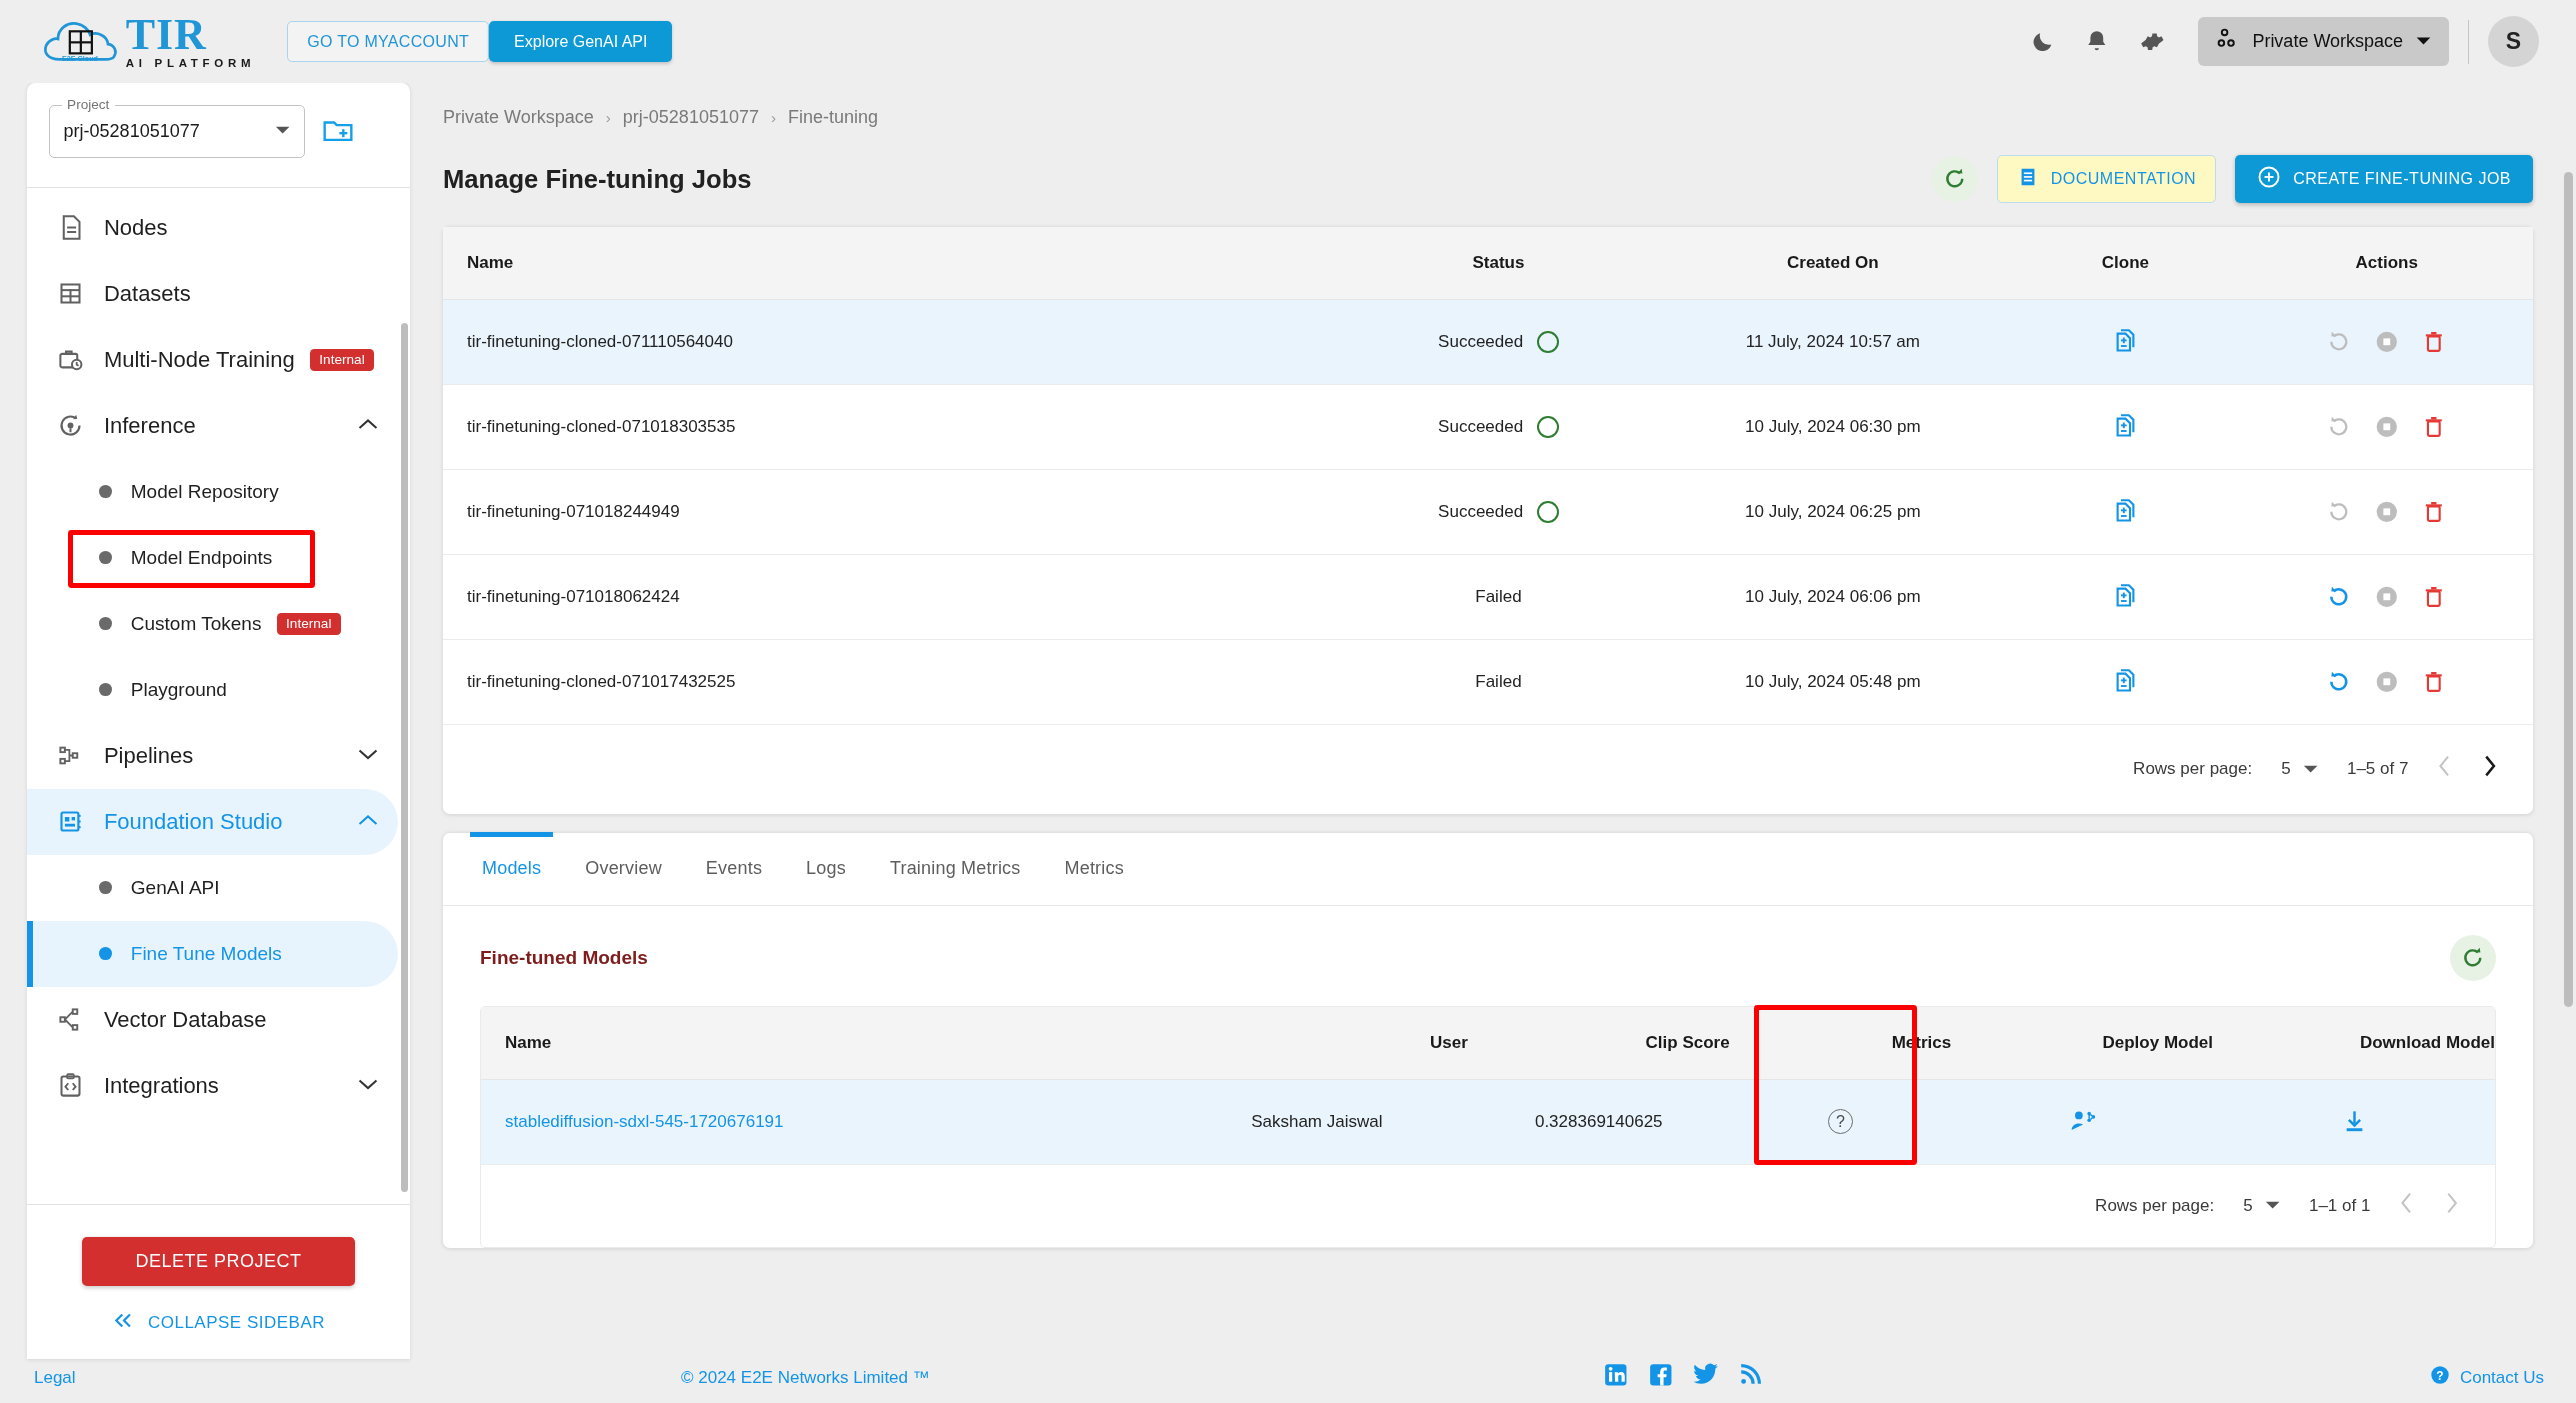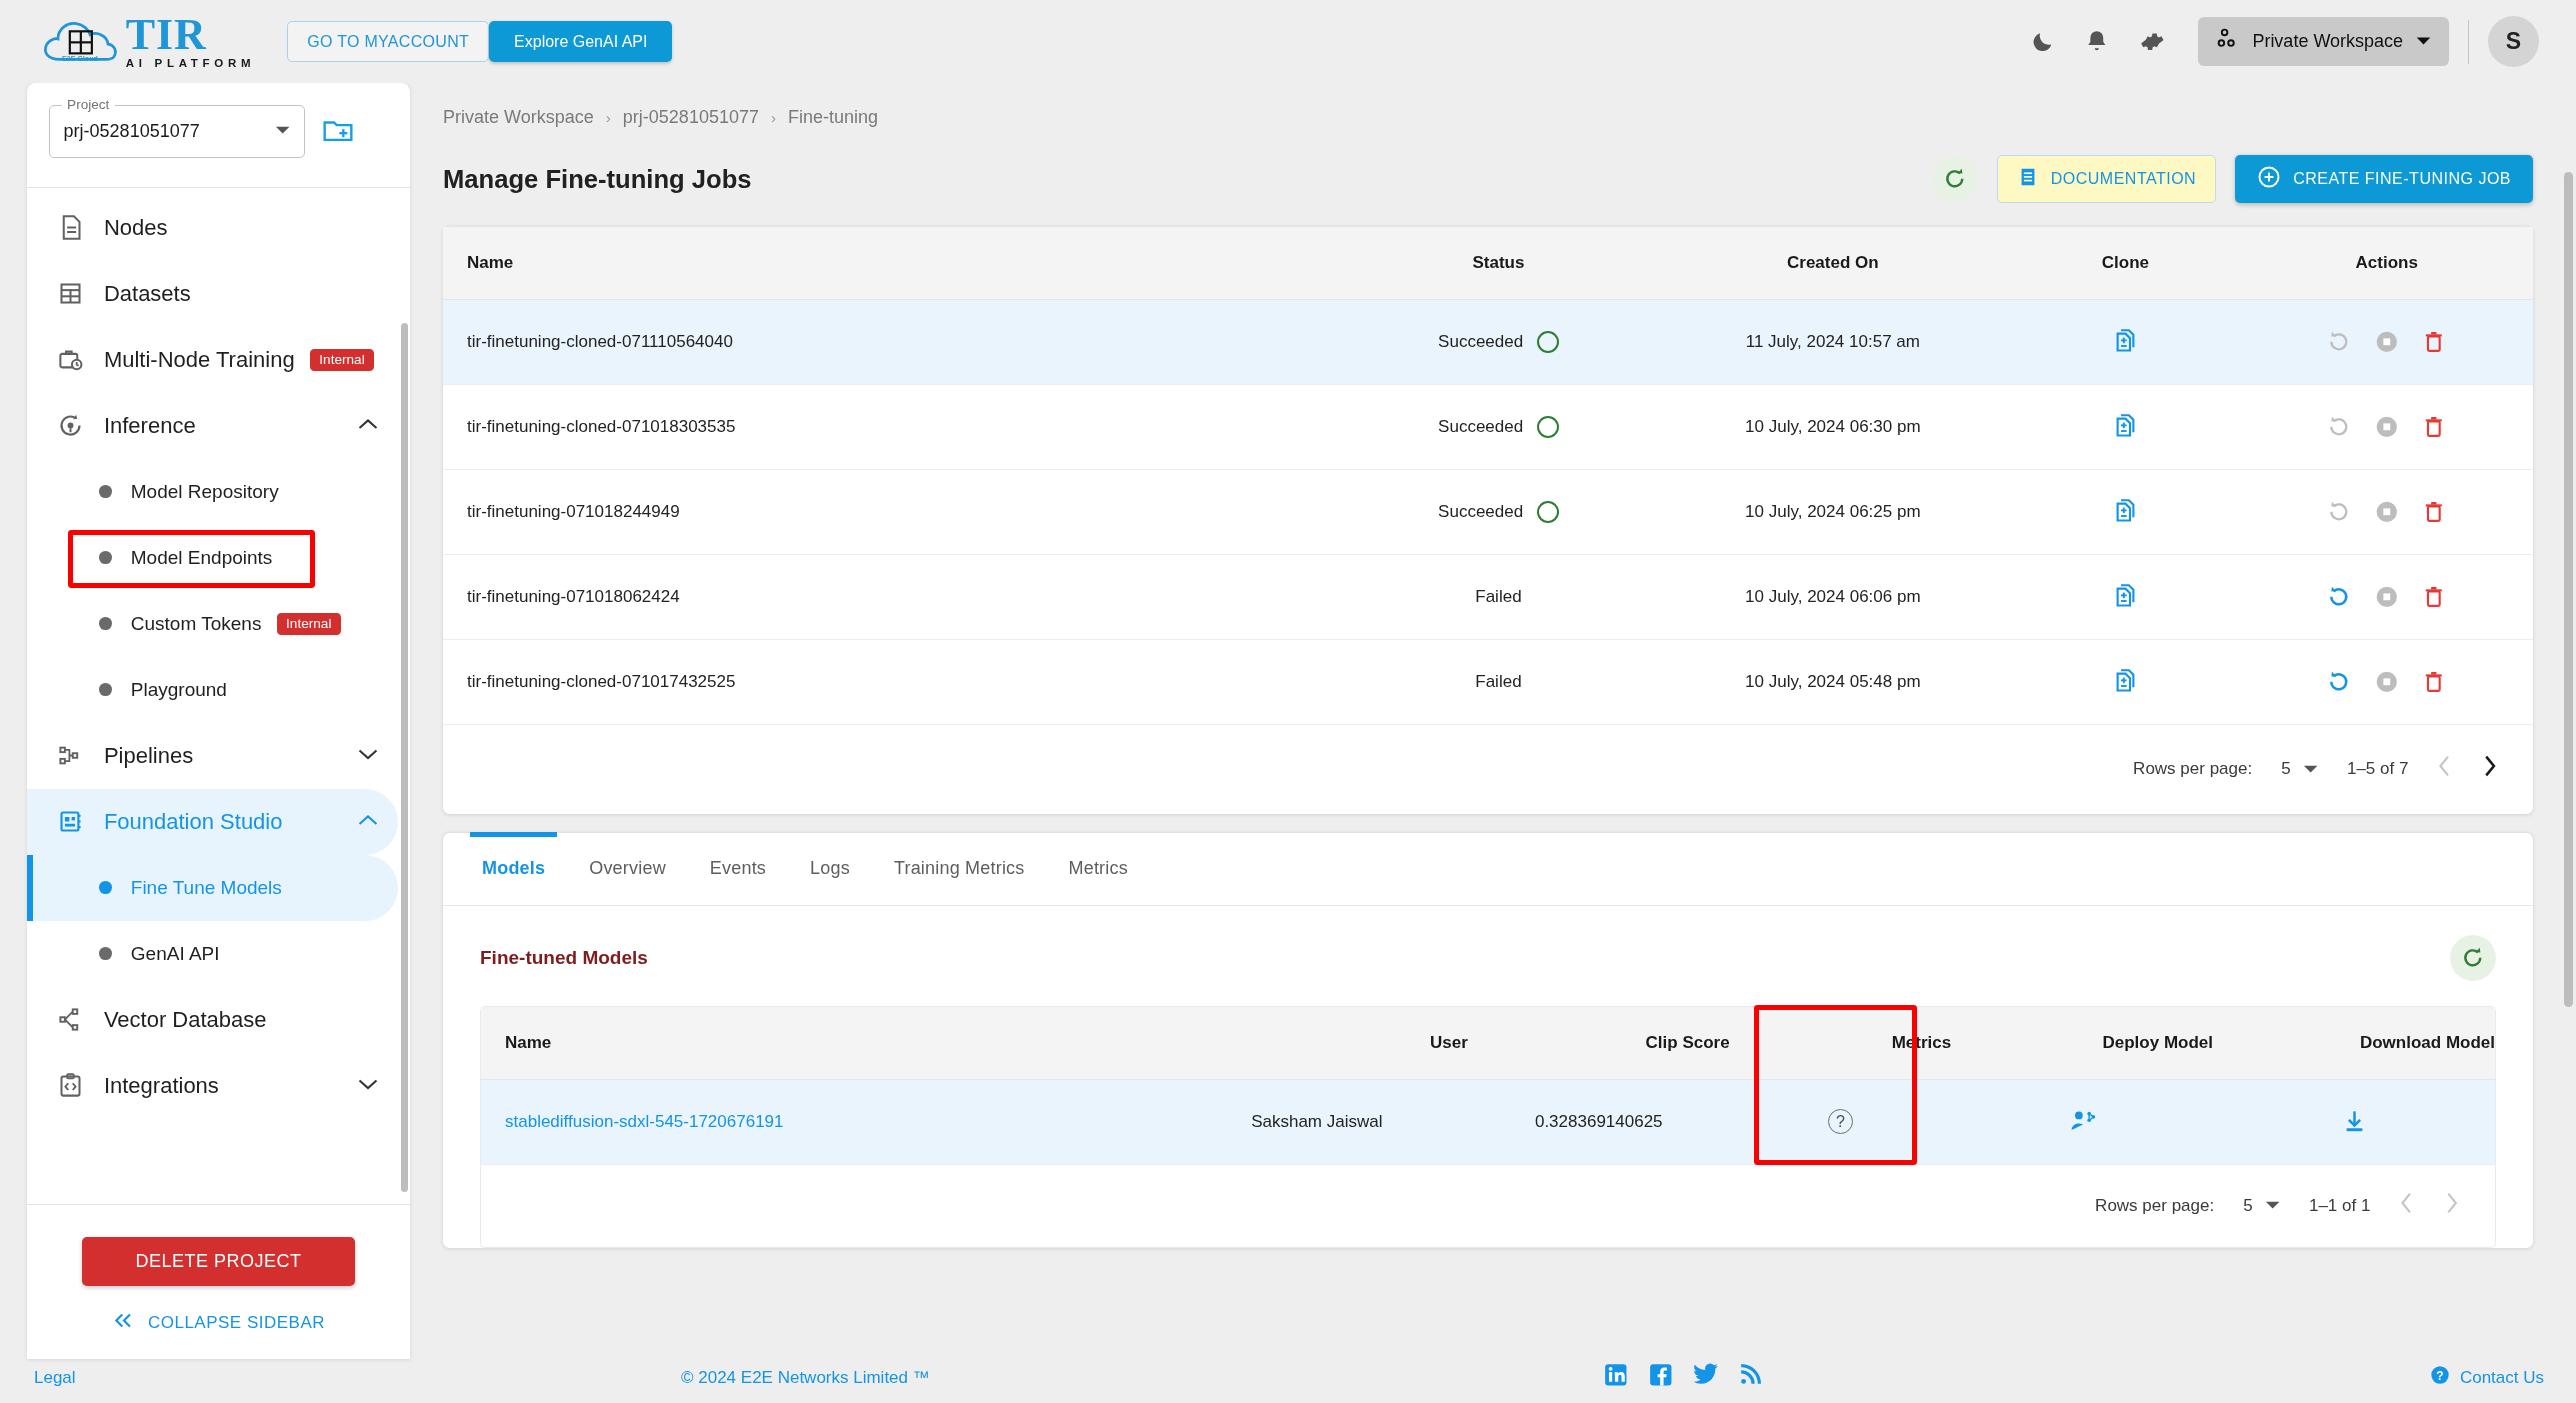--- a/index.html
+++ b/index.html
@@ -214,7 +214,7 @@
     align-items: center; font-size: 18px; color: #5e5e5e; cursor: pointer;
     letter-spacing: 0.2px;
   }
-  .tab.sel { color: #1494e6; font-weight: bold; }
+  .tab.sel { color: #1494e6; font-weight: normal; }
   .tab.sel::before {
     content: ""; position: absolute; left: 10.2px; right: 10.2px; top: 0;
     height: 5.1px; background: #1494e6;

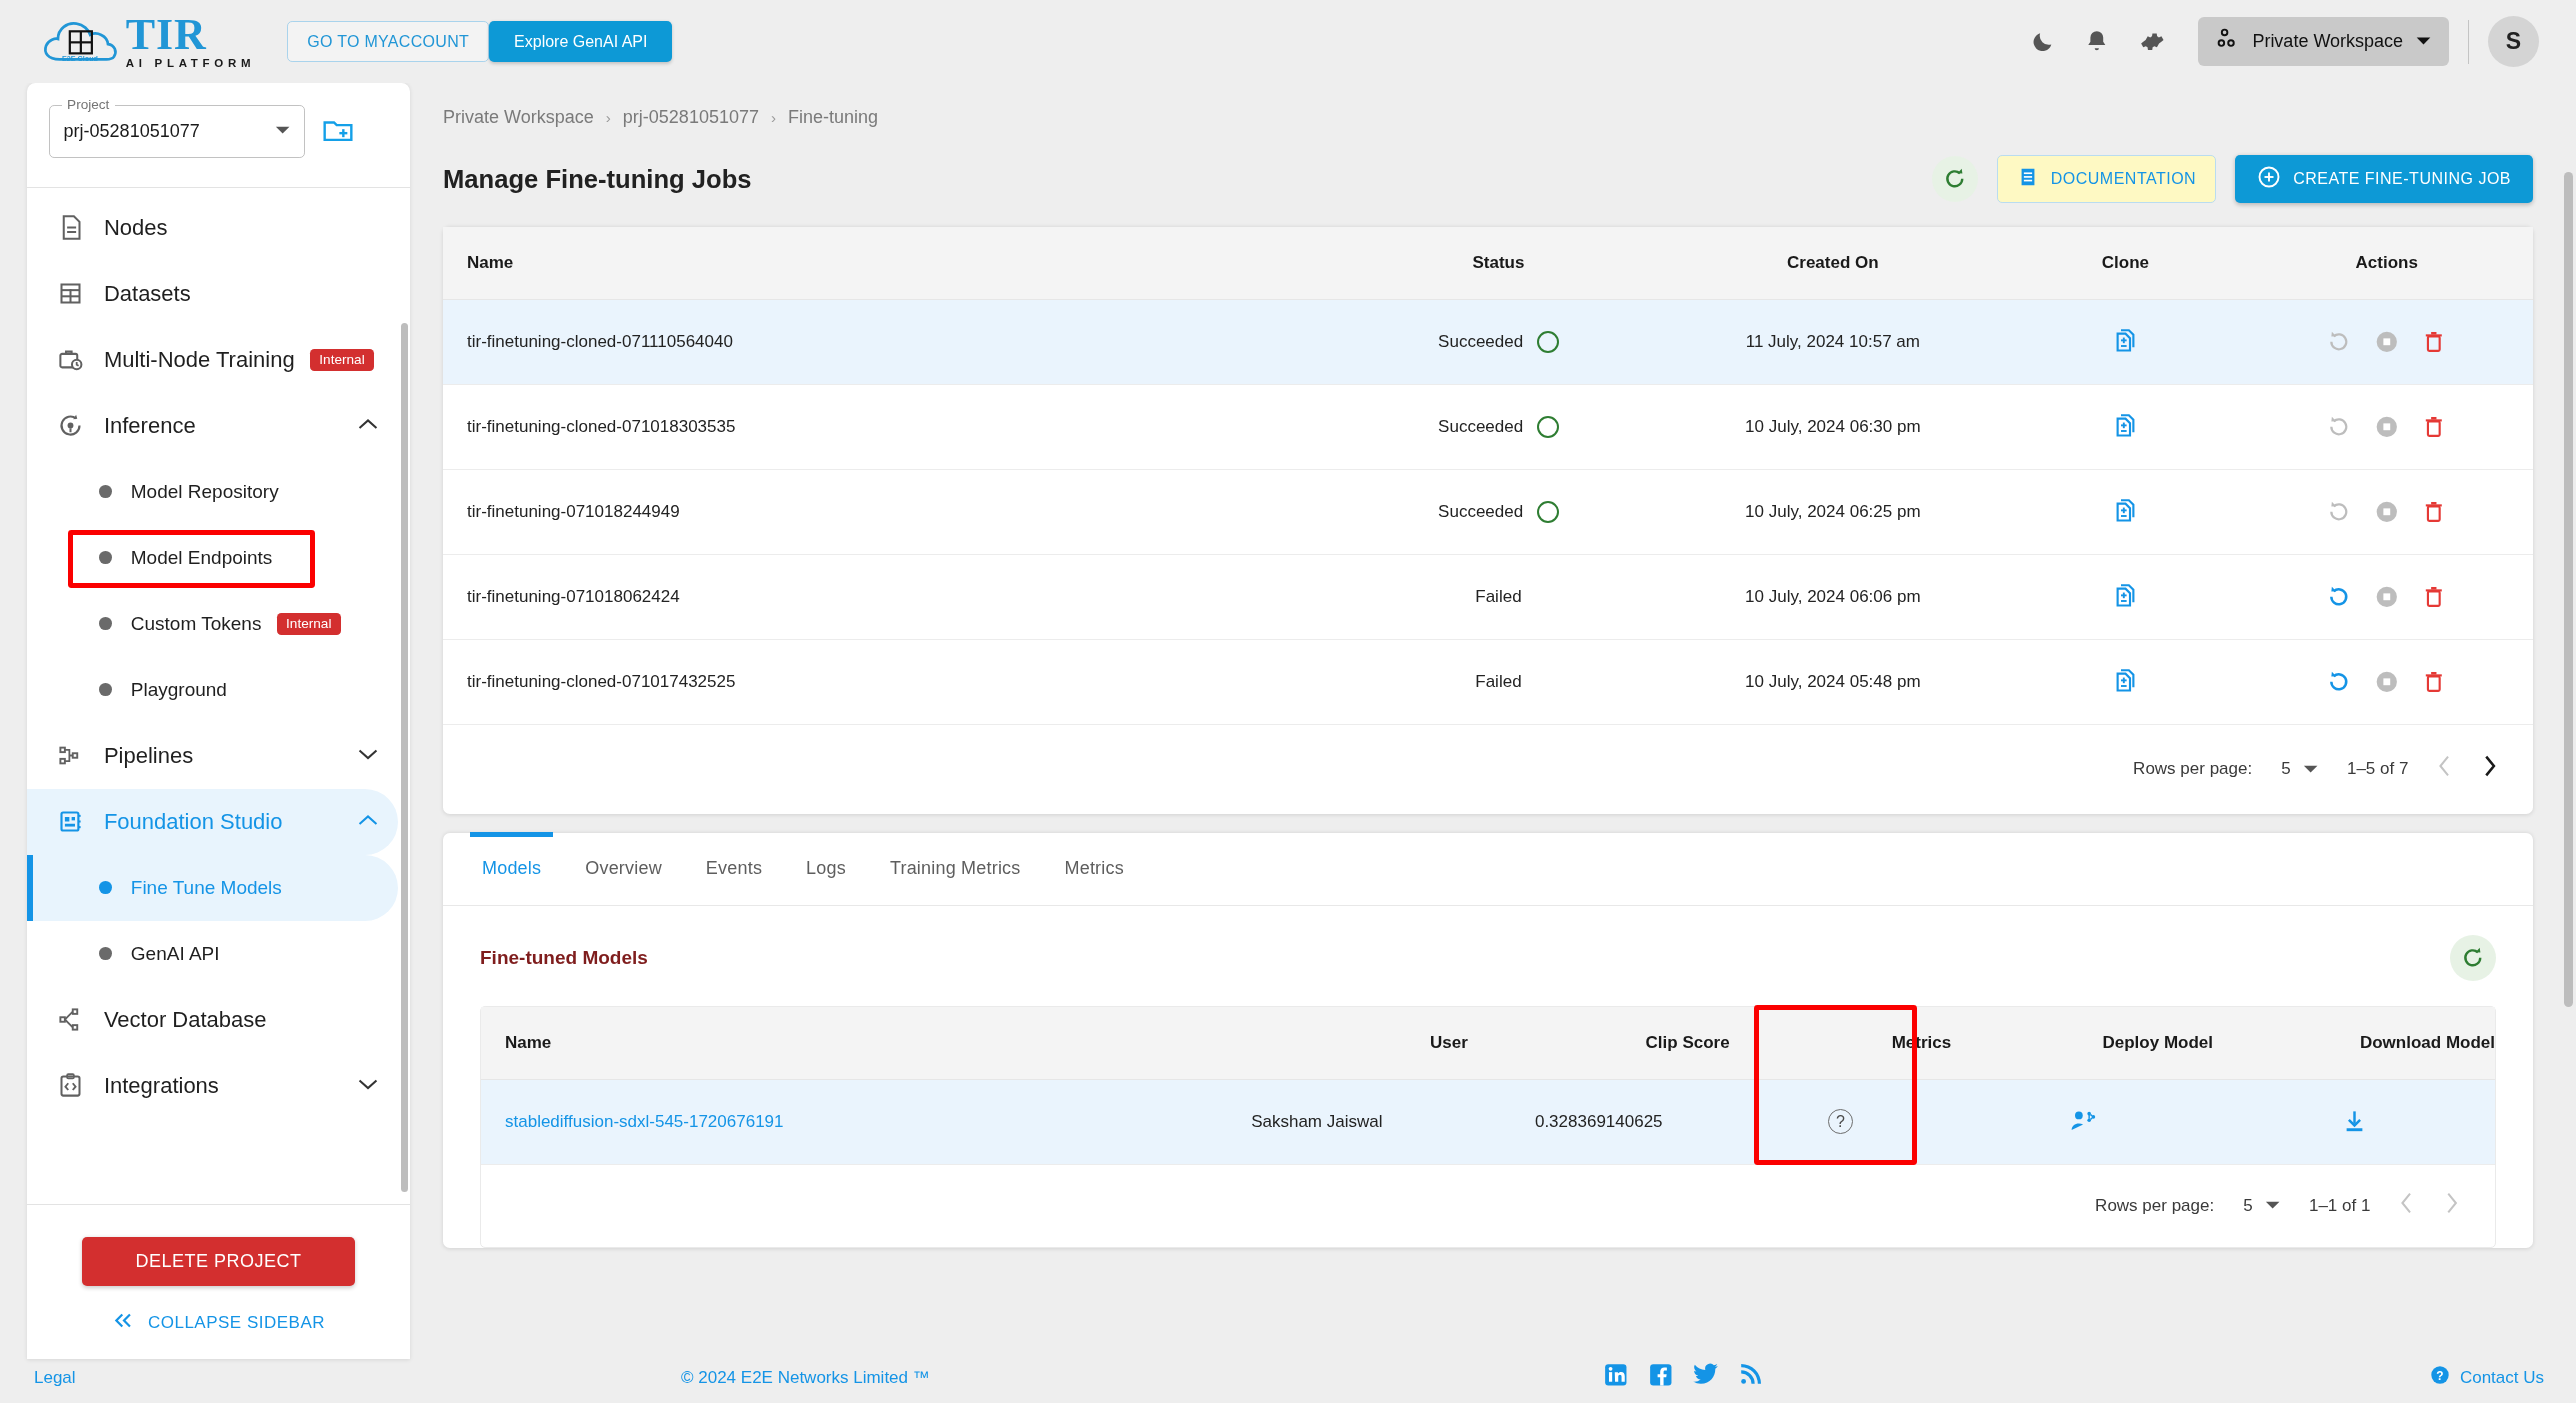--- a/index.html
+++ b/index.html
@@ -458,14 +458,14 @@
       </span>
     </div>
 
+    <div class="nav-sub">
+      <span class="dot"></span>
+      <span class="ns-label">GenAI API</span>
+    </div>
+
     <div class="nav-sub active">
       <span class="dot"></span>
       <span class="ns-label">Fine Tune Models</span>
-    </div>
-
-    <div class="nav-sub">
-      <span class="dot"></span>
-      <span class="ns-label">GenAI API</span>
     </div>
 
     <div class="nav-item">

